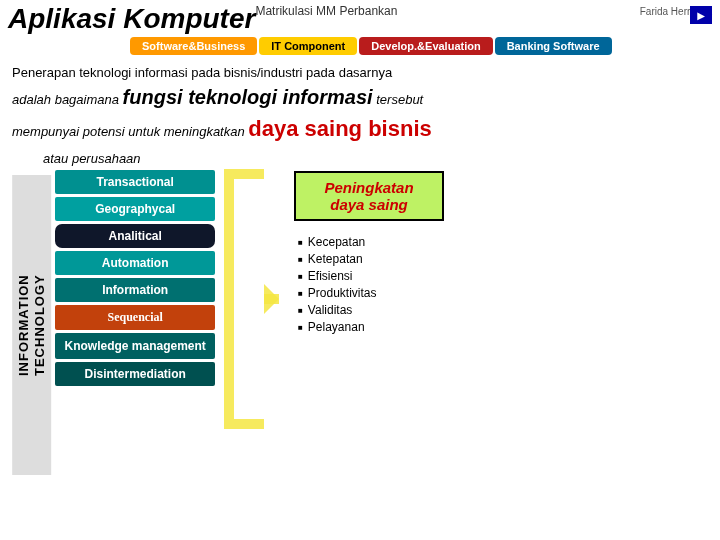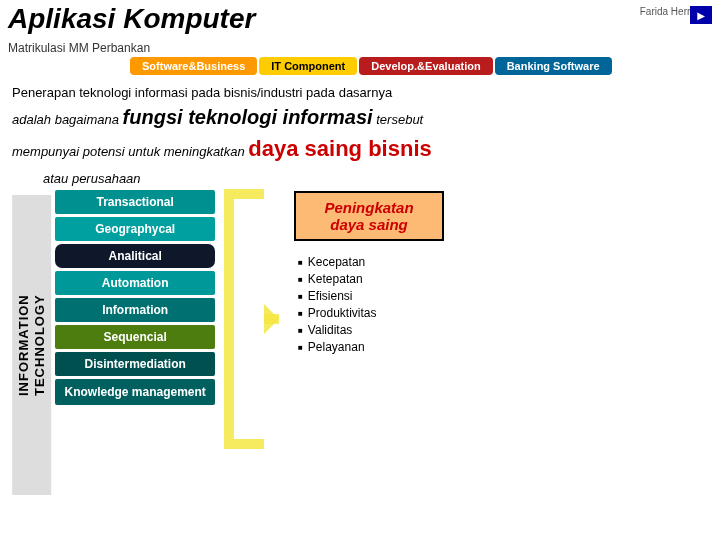--- a/index.html
+++ b/index.html
@@ -22,7 +22,6 @@
     }
     #title-block {
       display: flex;
-      flex-direction: column;
     }
     #app-title {
       font-size: 28px;

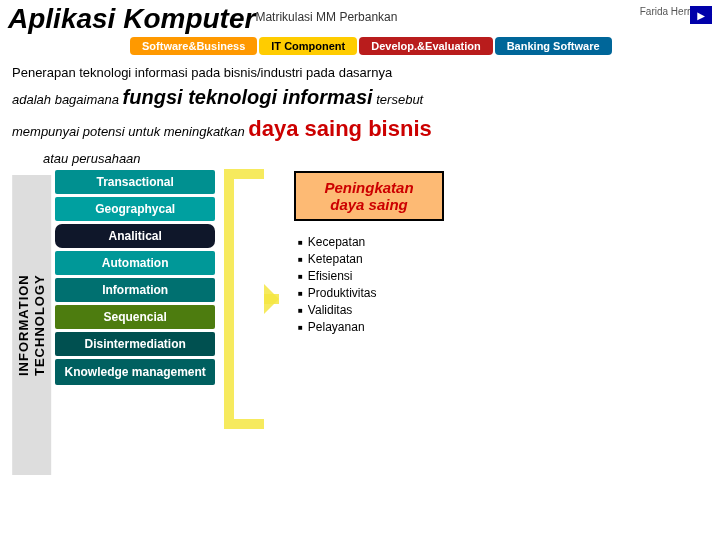--- a/index.html
+++ b/index.html
@@ -33,7 +33,7 @@
     #subtitle {
       font-size: 12px;
       color: #333;
-      margin-top: 6px;
+      margin-top: 0;
     }
     #author {
       font-size: 10px;

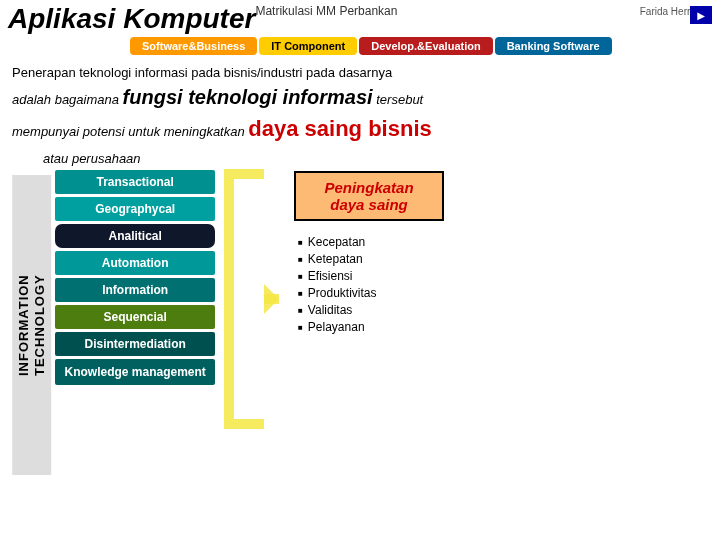--- a/index.html
+++ b/index.html
@@ -191,7 +191,7 @@
     }
 
     #peningkatan-box {
-      background: #fdba74;
+      background: #bef264;
       border: 2px solid #000;
       padding: 6px 12px;
       text-align: center;

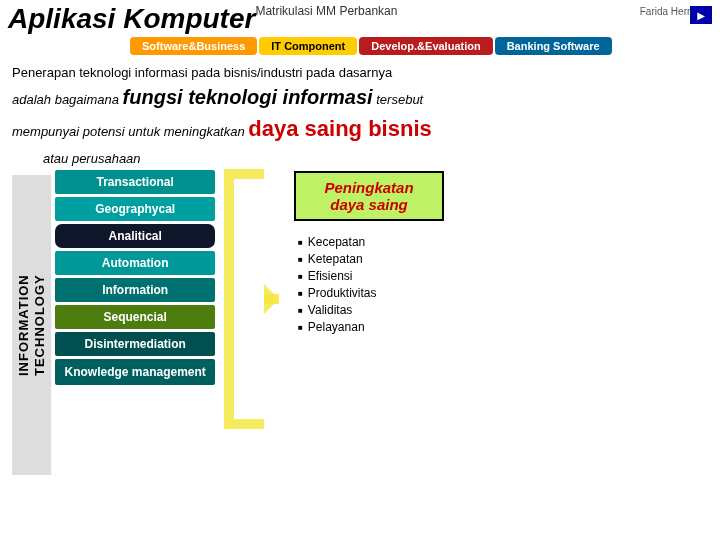--- a/index.html
+++ b/index.html
@@ -173,7 +173,7 @@
     .box-teal3      { background: #0f172a; border-radius: 7px; }
     .box-teal4      { background: #009898; }
     .box-info       { background: #007070; }
-    .box-seq        { background: #4d7c0f; }
+    .box-seq        { background: #c2410c; font-family: Liberation Serif, serif; }
     .box-km {
       background: #006060;
       padding: 6px 4px;

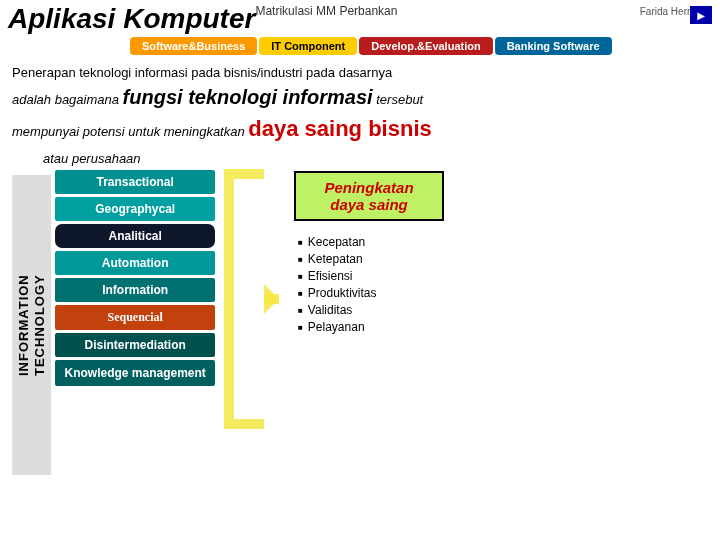--- a/index.html
+++ b/index.html
@@ -279,8 +279,8 @@
             <div class="it-box box-teal4">Automation</div>
             <div class="it-box box-info">Information</div>
             <div class="it-box box-seq">Sequencial</div>
+            <div class="it-box box-km">Knowledge management</div>
             <div class="it-box box-disint">Disintermediation</div>
-            <div class="it-box box-km">Knowledge management</div>
           </div>
         </div>
       </div>

